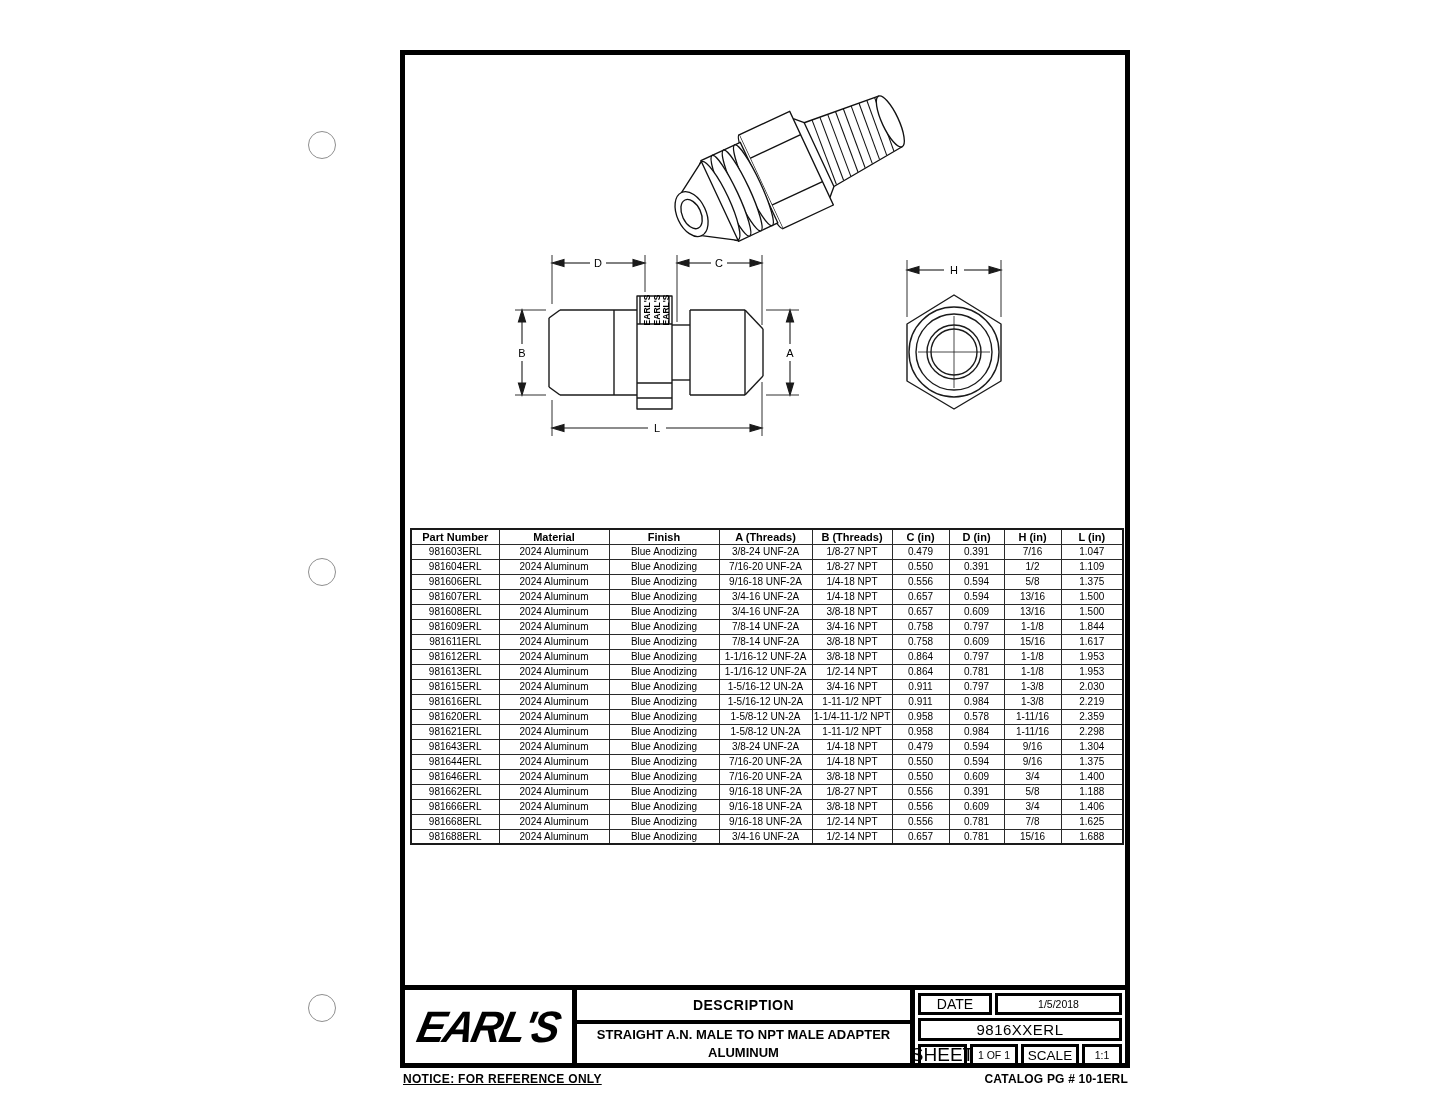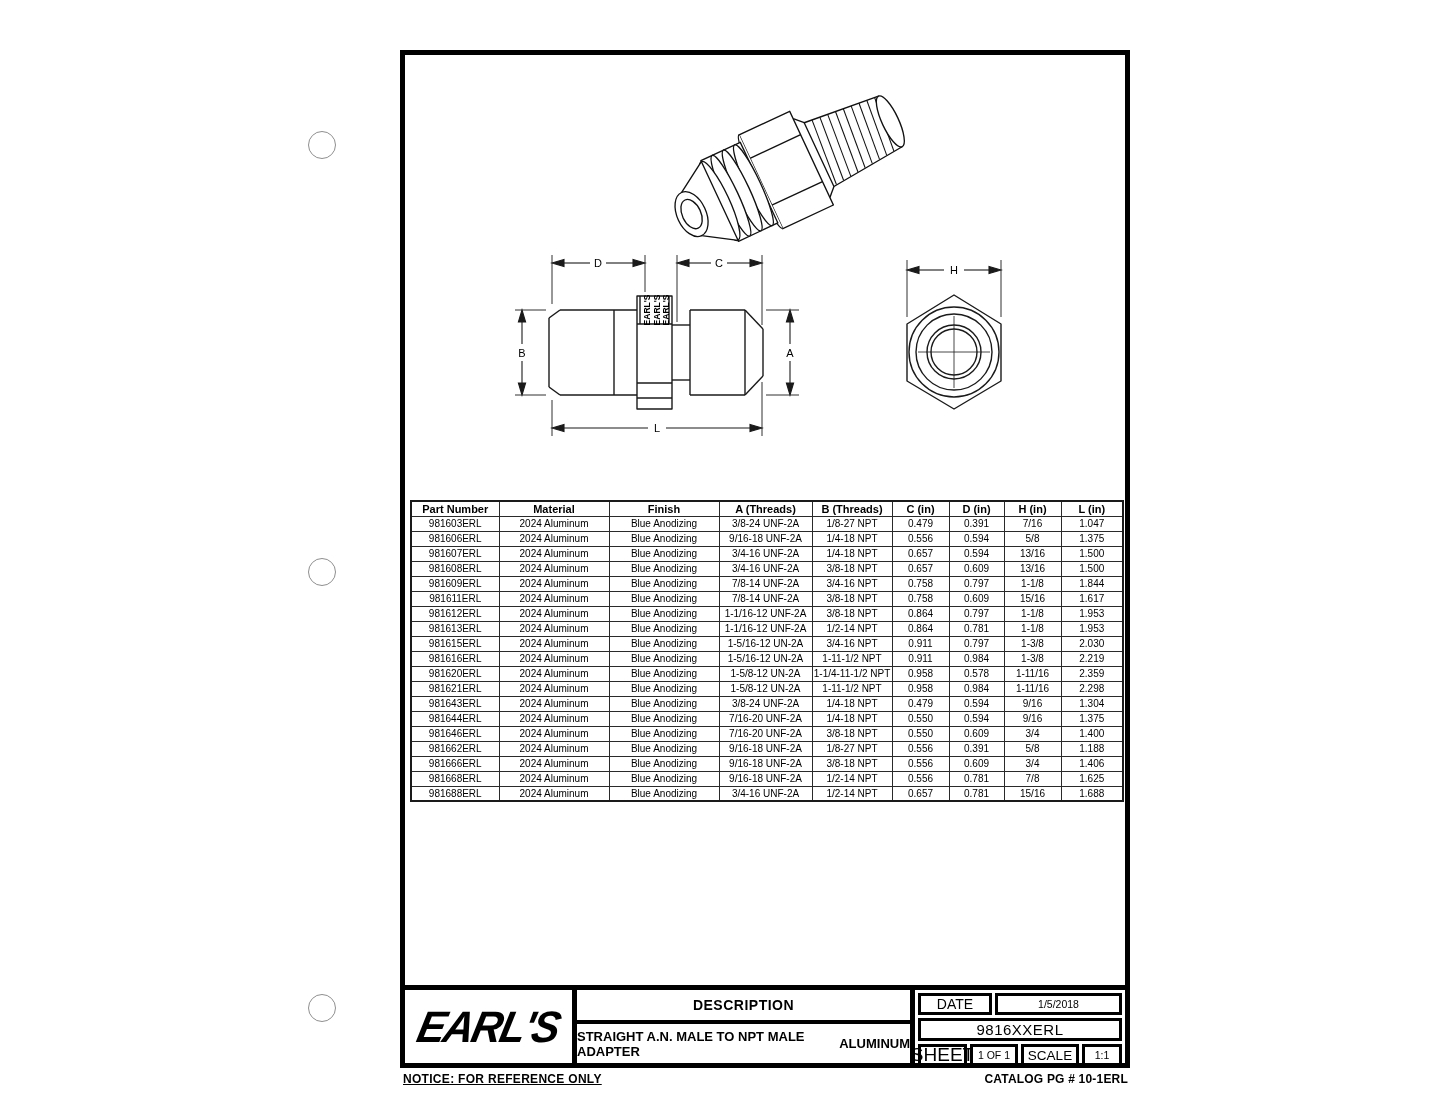--- a/index.html
+++ b/index.html
@@ -23,7 +23,7 @@
 
   
   .spec-table { position:absolute; left:5px; top:445px; border-collapse:collapse; table-layout:fixed; background:#fff; }
-  .spec-table { border:2px solid #1a1a1a; }
+  .spec-table { border:2px solid #1a1a1a;margin-top:28px; }
   .spec-table th, .spec-table td { border:1px solid #2a2a2a; height:15px; text-align:center; vertical-align:middle; white-space:nowrap; overflow:hidden; padding:0 1px; }
   .spec-table th { font-size:11px; font-weight:bold; }
   .spec-table td { font-size:10px; }

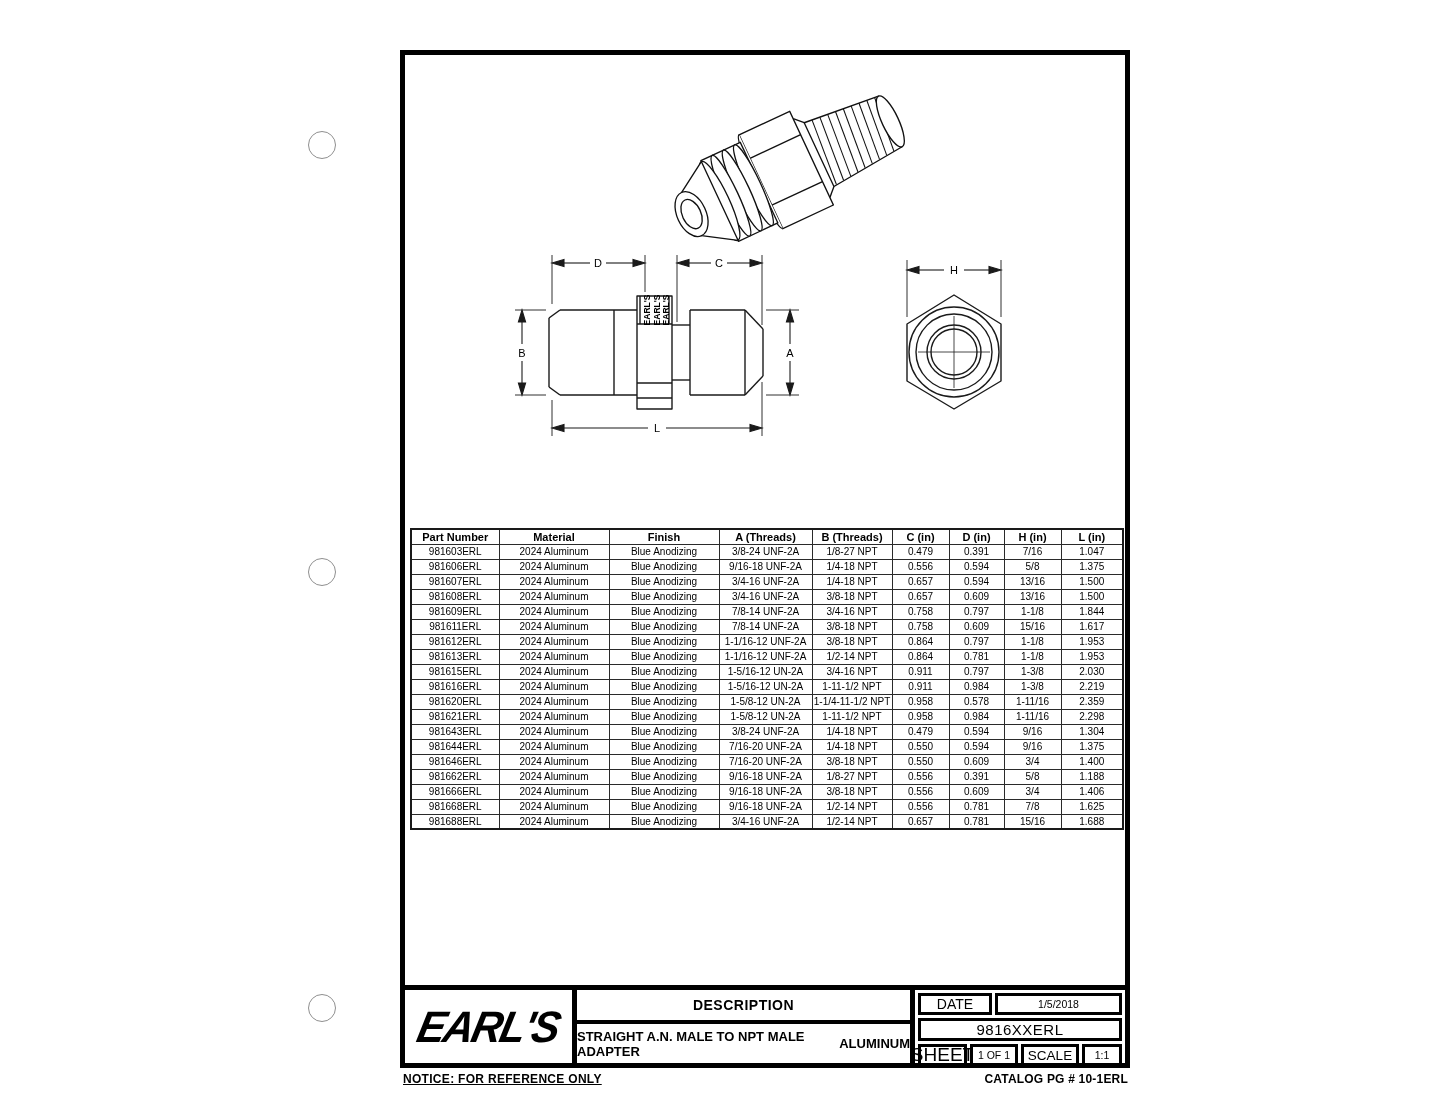--- a/index.html
+++ b/index.html
@@ -233,6 +233,17 @@
             <td>0.391</td>
             <td>7/16</td>
             <td>1.047</td>
+          </tr>
+          <tr>
+            <td>981604ERL</td>
+            <td>2024 Aluminum</td>
+            <td>Blue Anodizing</td>
+            <td>7/16-20 UNF-2A</td>
+            <td>1/8-27 NPT</td>
+            <td>0.550</td>
+            <td>0.391</td>
+            <td>1/2</td>
+            <td>1.109</td>
           </tr>
           <tr>
             <td>981606ERL</td>

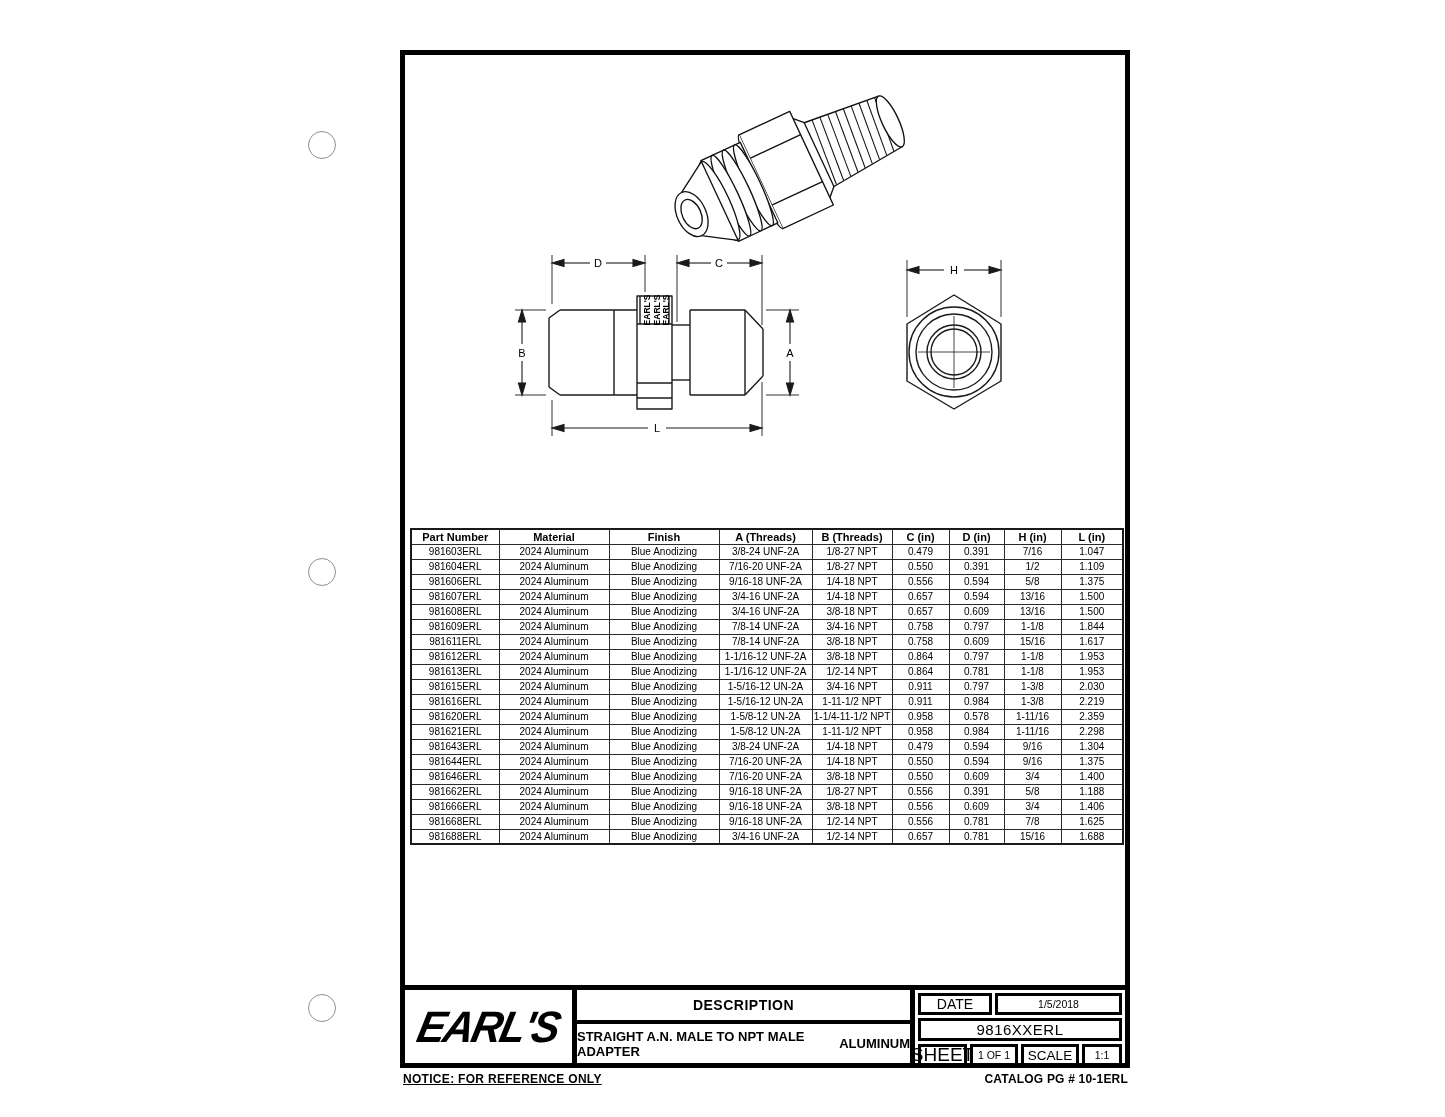--- a/index.html
+++ b/index.html
@@ -36,7 +36,7 @@
   .logo-earls { font-size:42px; font-weight:bold; font-style:italic; letter-spacing:-2px; transform:skewX(-12deg) scaleY(1.05); }
   .tb-desc { flex:1; border-right:5px solid #000; display:flex; flex-direction:column; }
   .tb-desc-head { height:34px; border-bottom:4px solid #000; display:flex; align-items:center; justify-content:center; font-weight:bold; font-size:14px; letter-spacing:.5px; }
-  .tb-desc-body { flex:1; display:flex; flex-direction:row; align-items:center; justify-content:space-evenly; font-weight:bold; font-size:13px; }
+  .tb-desc-body { flex:1; display:flex; flex-direction:column; align-items:center; justify-content:space-evenly; font-weight:bold; font-size:13px; }
   .tb-right { width:210px; display:flex; flex-direction:column; gap:3px; padding:3px; }
   .tb-row { display:flex; gap:3px; }
   .tb-box { border:3px solid #000; display:flex; align-items:center; justify-content:center; font-weight:normal; background:#fff; }

